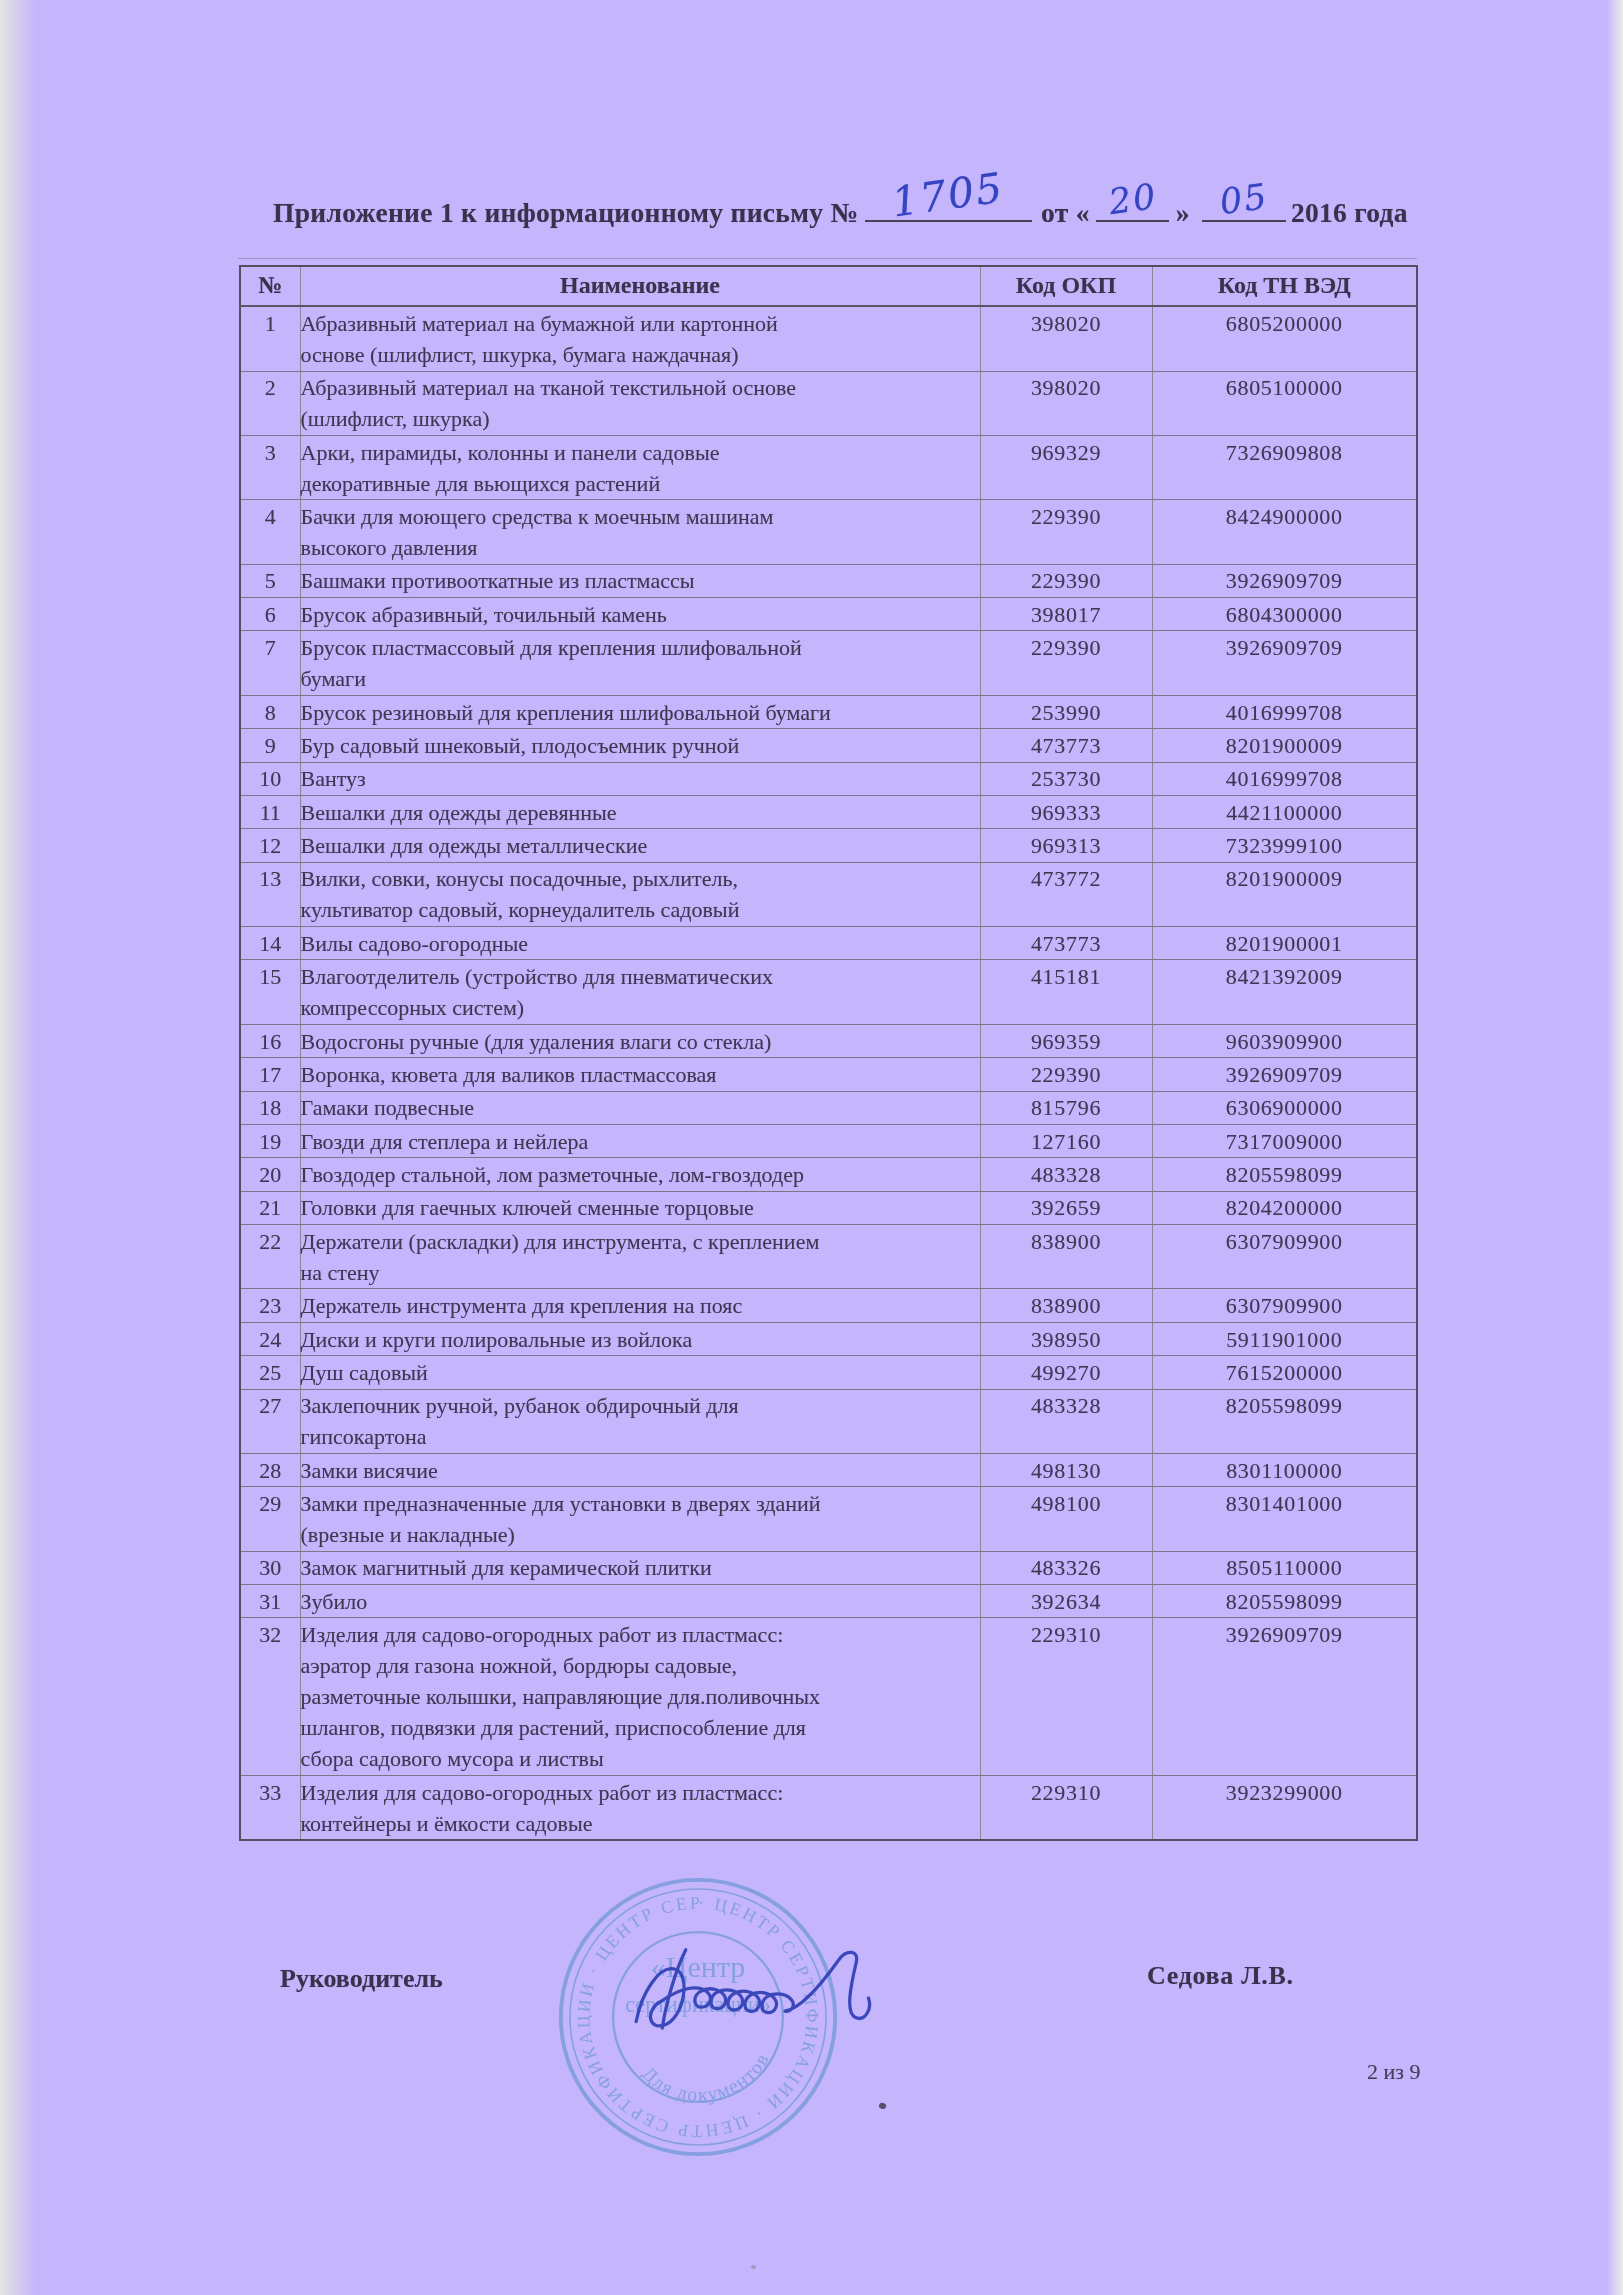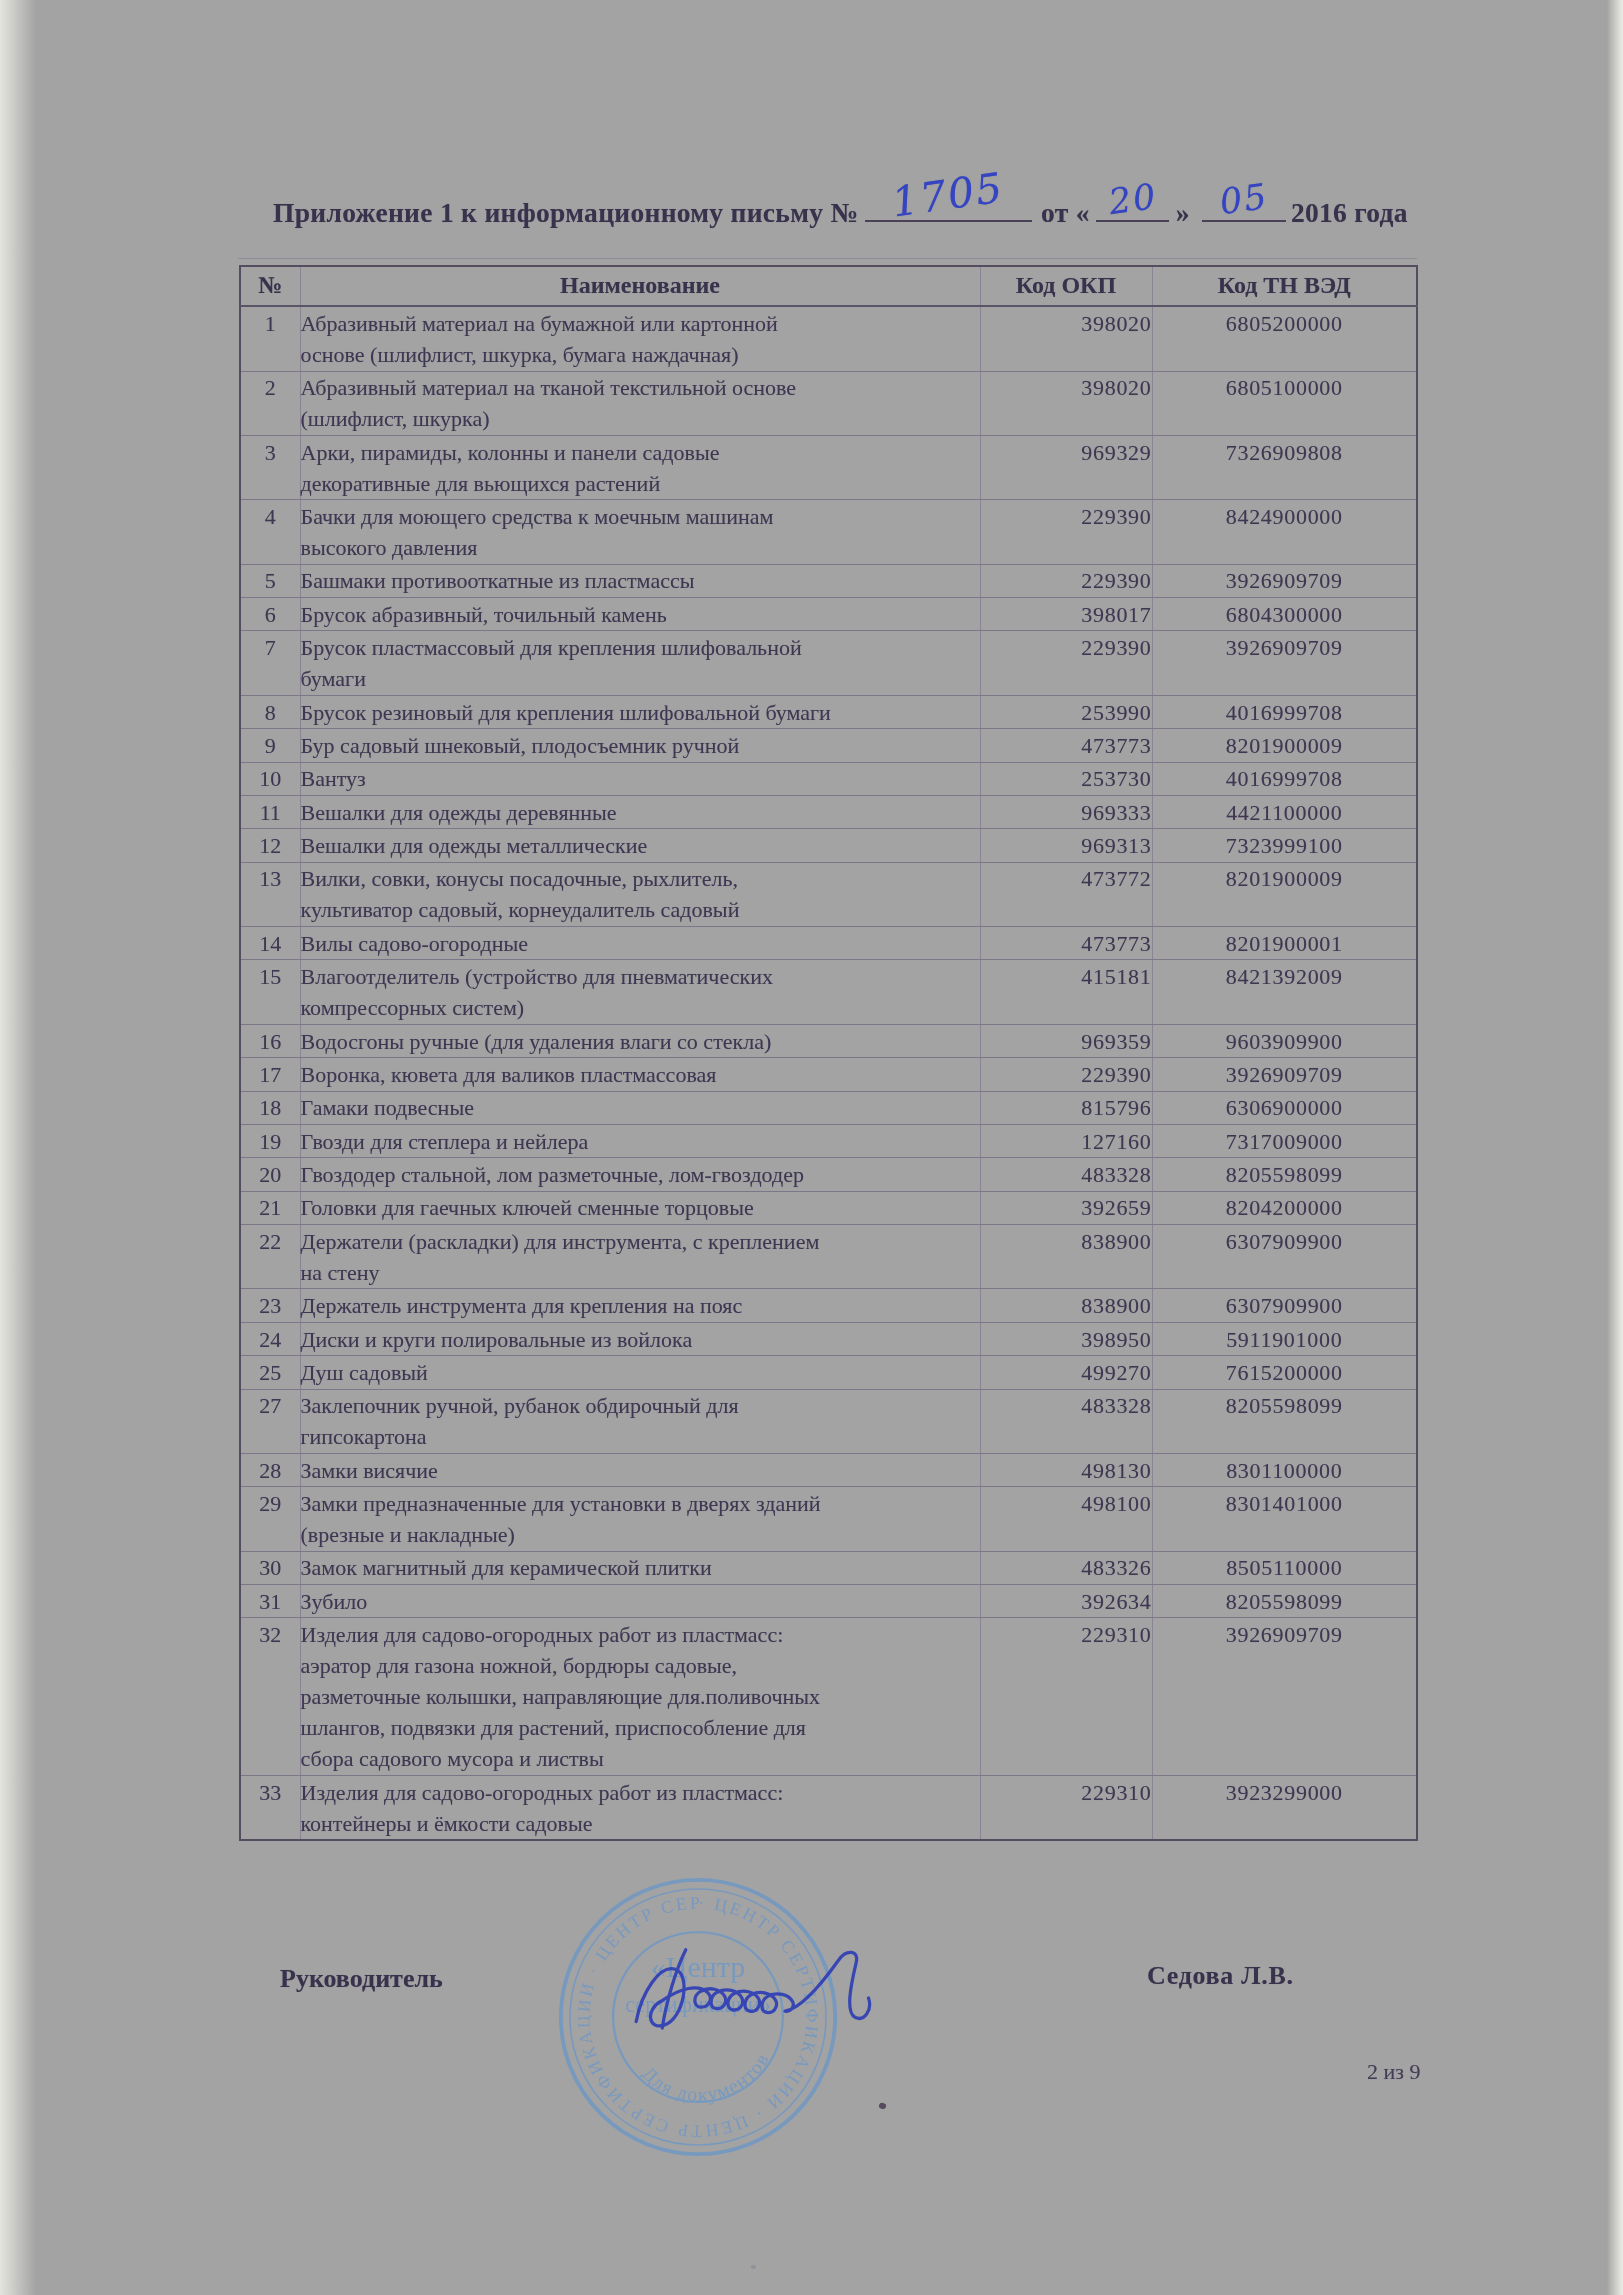--- a/index.html
+++ b/index.html
@@ -6,7 +6,7 @@
   .page{
     position:relative;
     width:1623px;height:2295px;
-    background:#a3a3a3;
+    background:#c4b5fd;
     font-family:"Liberation Serif","DejaVu Serif",serif;
     color:#3f3752;
     overflow:hidden;

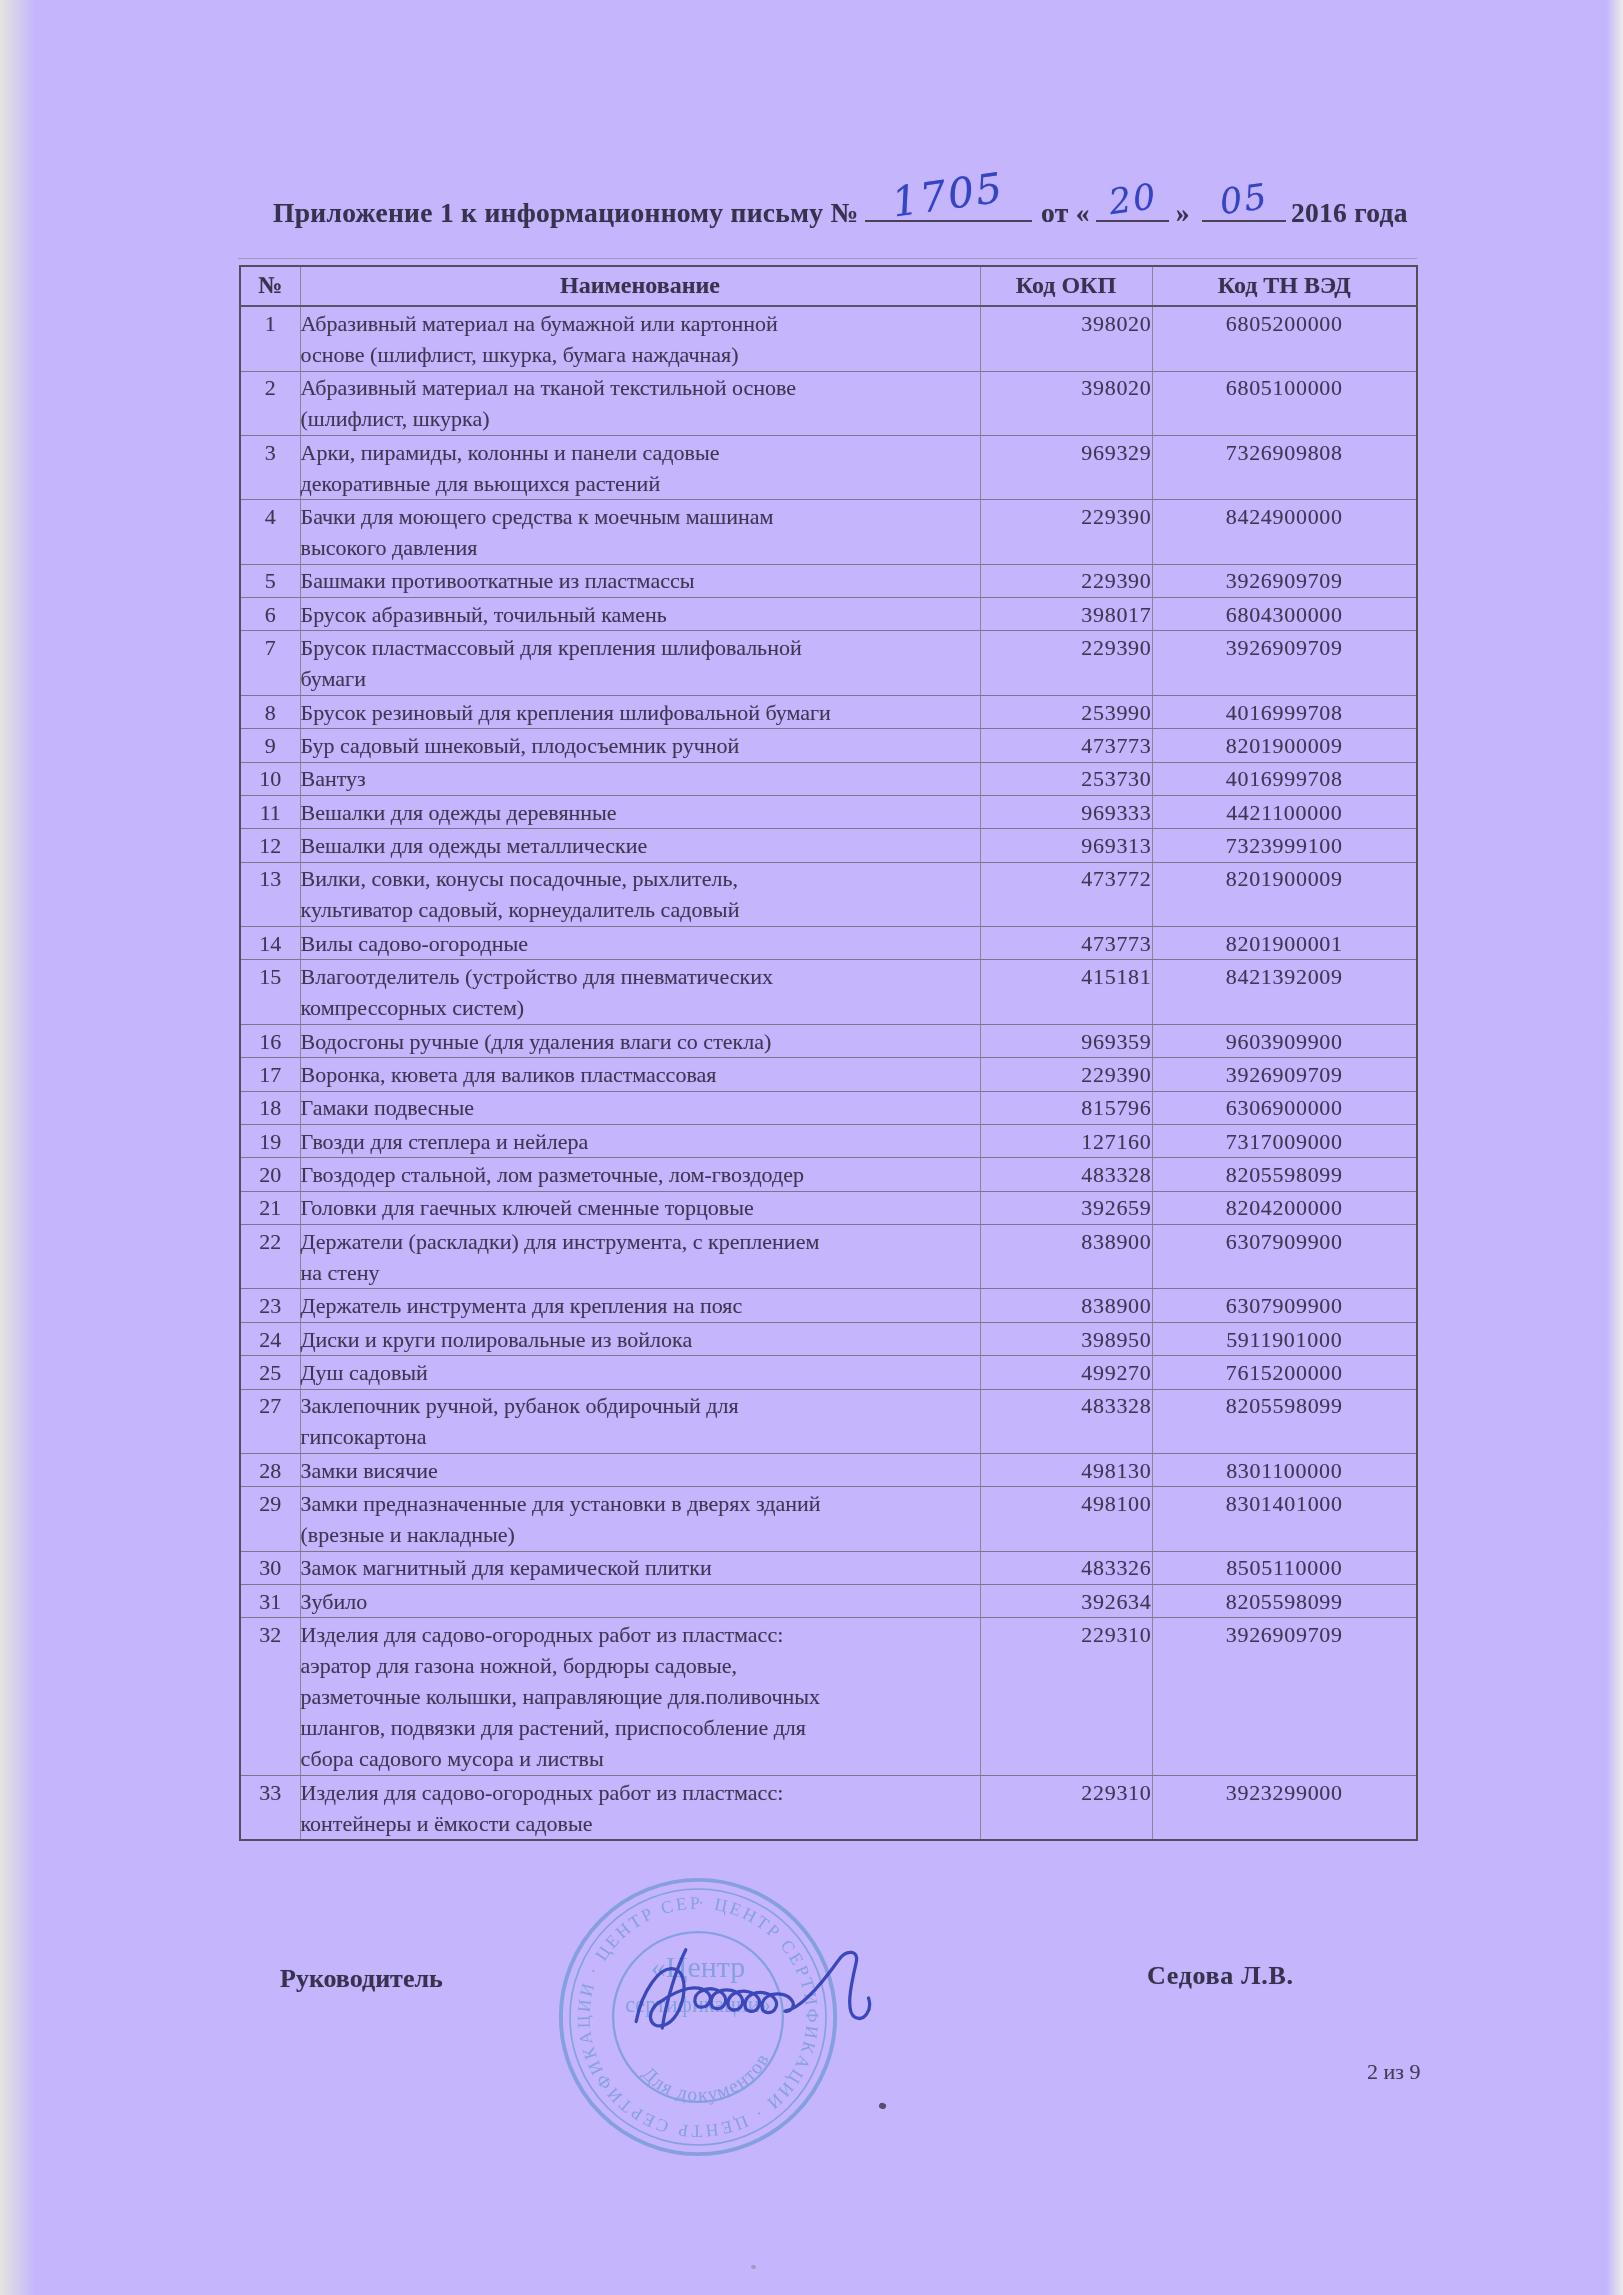--- a/index.html
+++ b/index.html
@@ -79,7 +79,7 @@
   table.doc td:last-child{border-right:none;text-align:center;}
   td.num{text-align:center;}
   td.name{white-space:pre-line;padding-left:10.5px;padding-right:6.5px;}
-  td.okp{text-align:right;letter-spacing:0.7px;}
+  td.okp{text-align:center;letter-spacing:0.7px;}
   td.tnved{text-align:right;padding-right:13px;letter-spacing:0.7px;}
 
   

